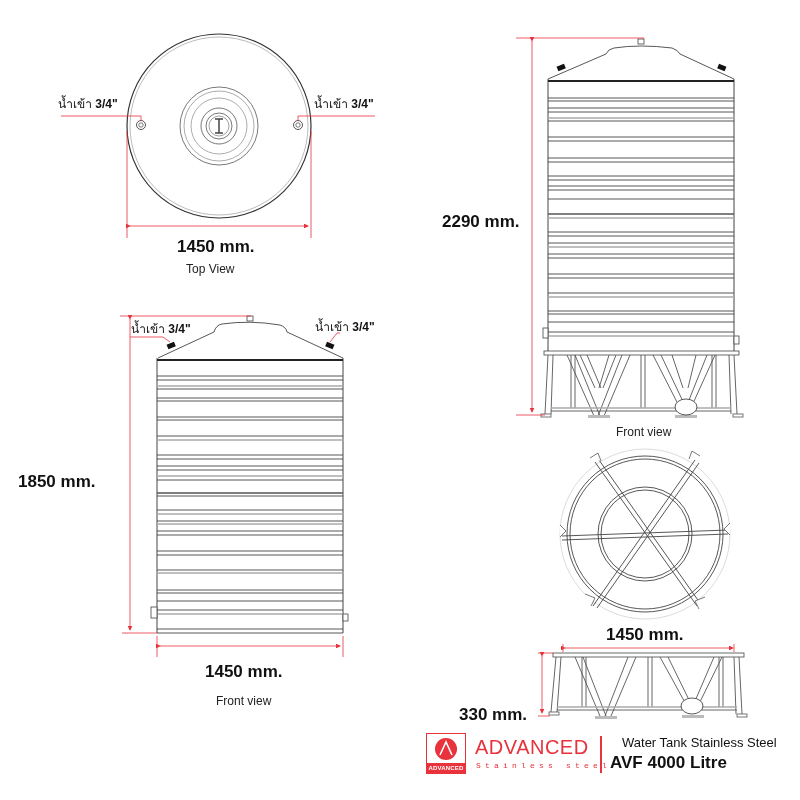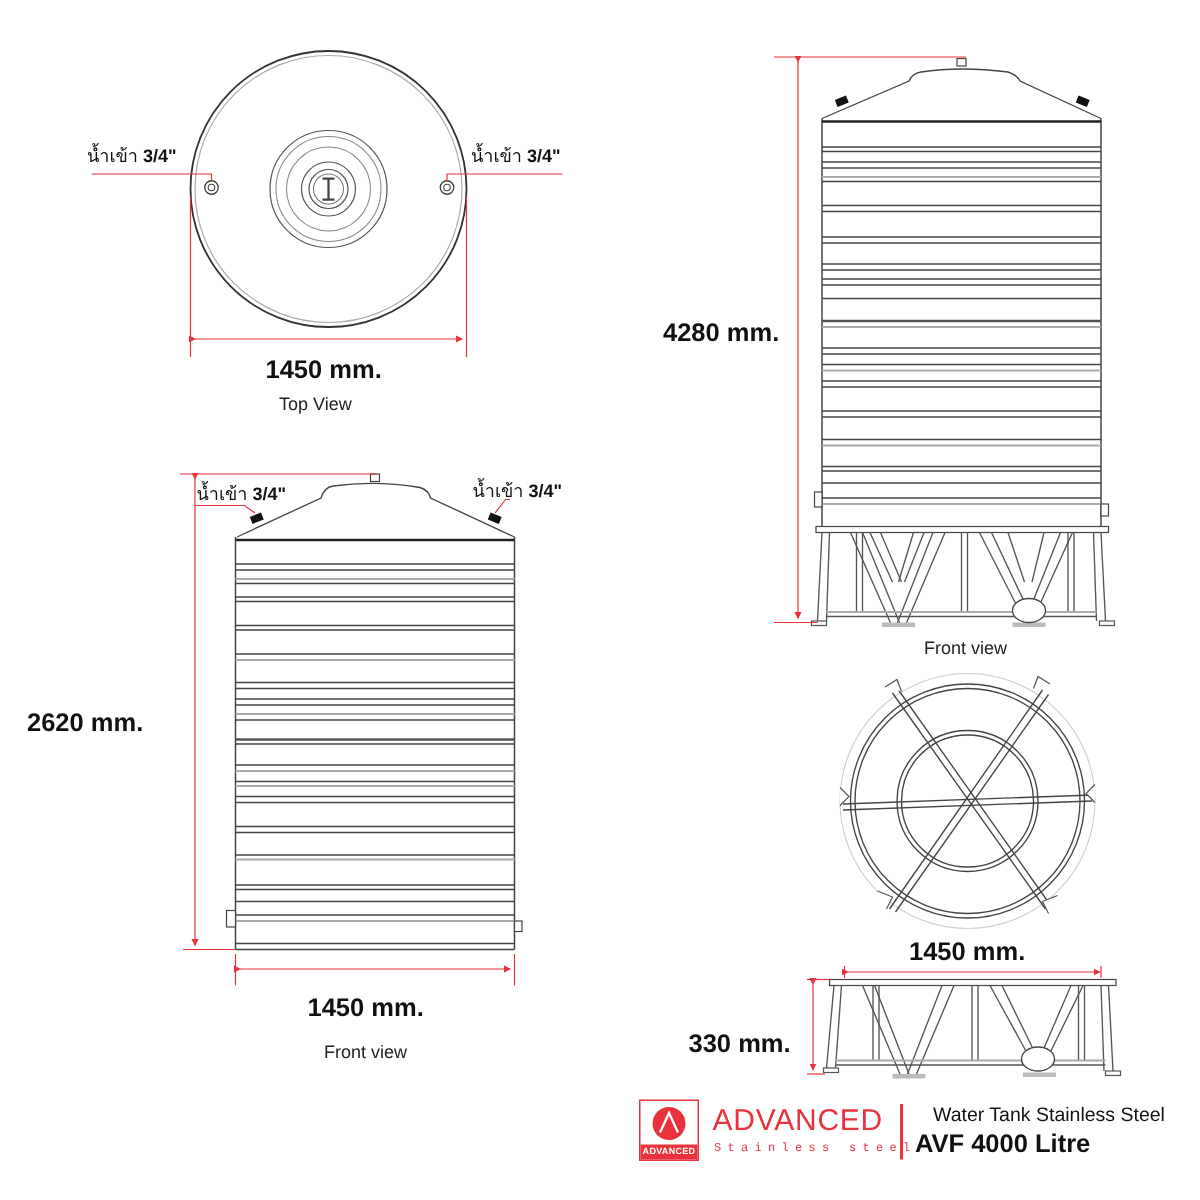--- a/index.html
+++ b/index.html
@@ -262,7 +262,7 @@
 <div class="lbl dim" style="left:205px;top:662px;">1450 mm.</div>
 <div class="lbl cap" style="left:216px;top:694px;">Front view</div>
 
-<div class="lbl dim" style="left:442px;top:212px;">4280 mm.</div>
+<div class="lbl dim" style="left:442px;top:212px;">2290 mm.</div>
 <div class="lbl cap" style="left:616px;top:425px;">Front view</div>
 
 <div class="lbl dim" style="left:606px;top:625px;">1450 mm.</div>

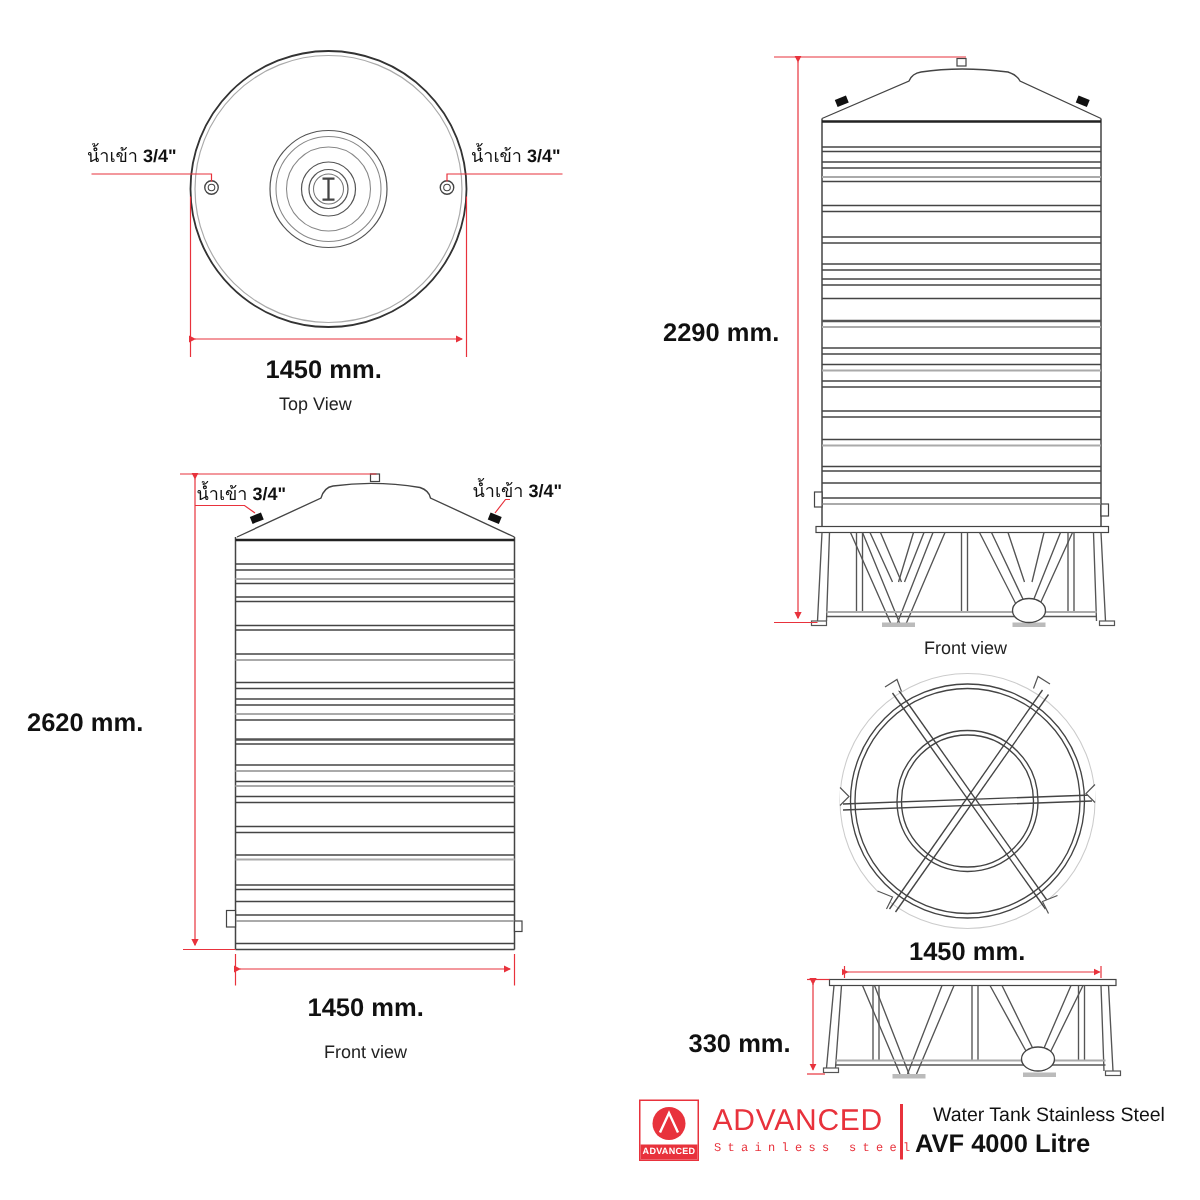--- a/index.html
+++ b/index.html
@@ -258,7 +258,7 @@
   <span>น้ำเข้า</span>
   <b>3/4"</b>
 </div>
-<div class="lbl dim" style="left:18px;top:472px;">2620 mm.</div>
+<div class="lbl dim" style="left:18px;top:472px;">1850 mm.</div>
 <div class="lbl dim" style="left:205px;top:662px;">1450 mm.</div>
 <div class="lbl cap" style="left:216px;top:694px;">Front view</div>
 

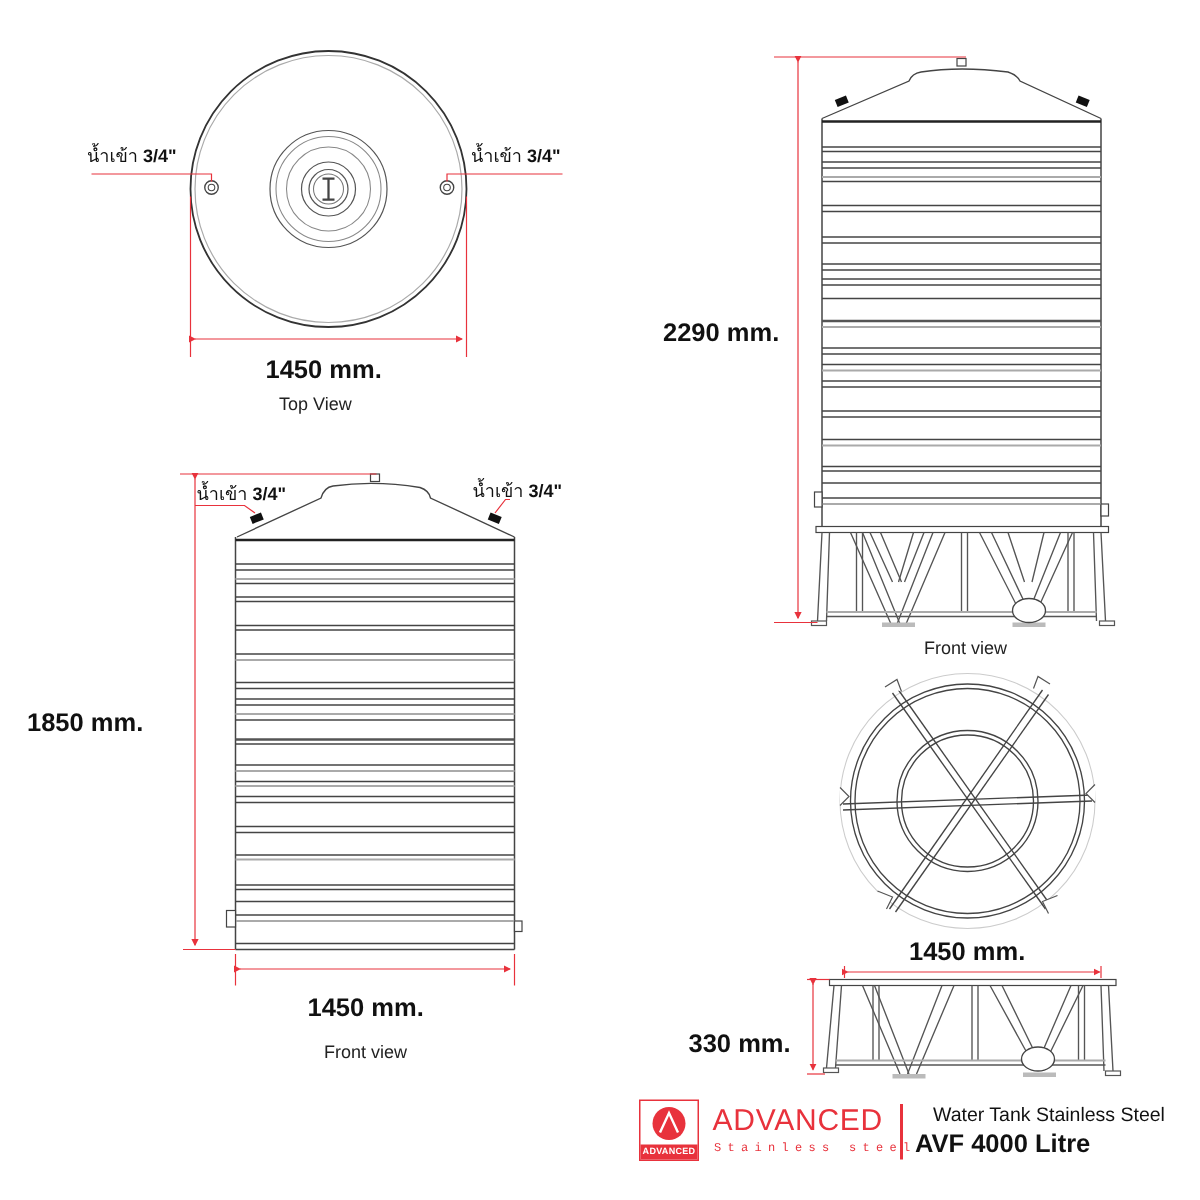--- a/index.html
+++ b/index.html
@@ -266,7 +266,7 @@
 <div class="lbl cap" style="left:616px;top:425px;">Front view</div>
 
 <div class="lbl dim" style="left:606px;top:625px;">1450 mm.</div>
-<div class="lbl dim" style="left:459px;top:686px;text-align:center;">330 mm.</div>
+<div class="lbl dim" style="left:459px;top:705px;text-align:center;">330 mm.</div>
 
 <div class="brand">
   <div class="brand-logo">

